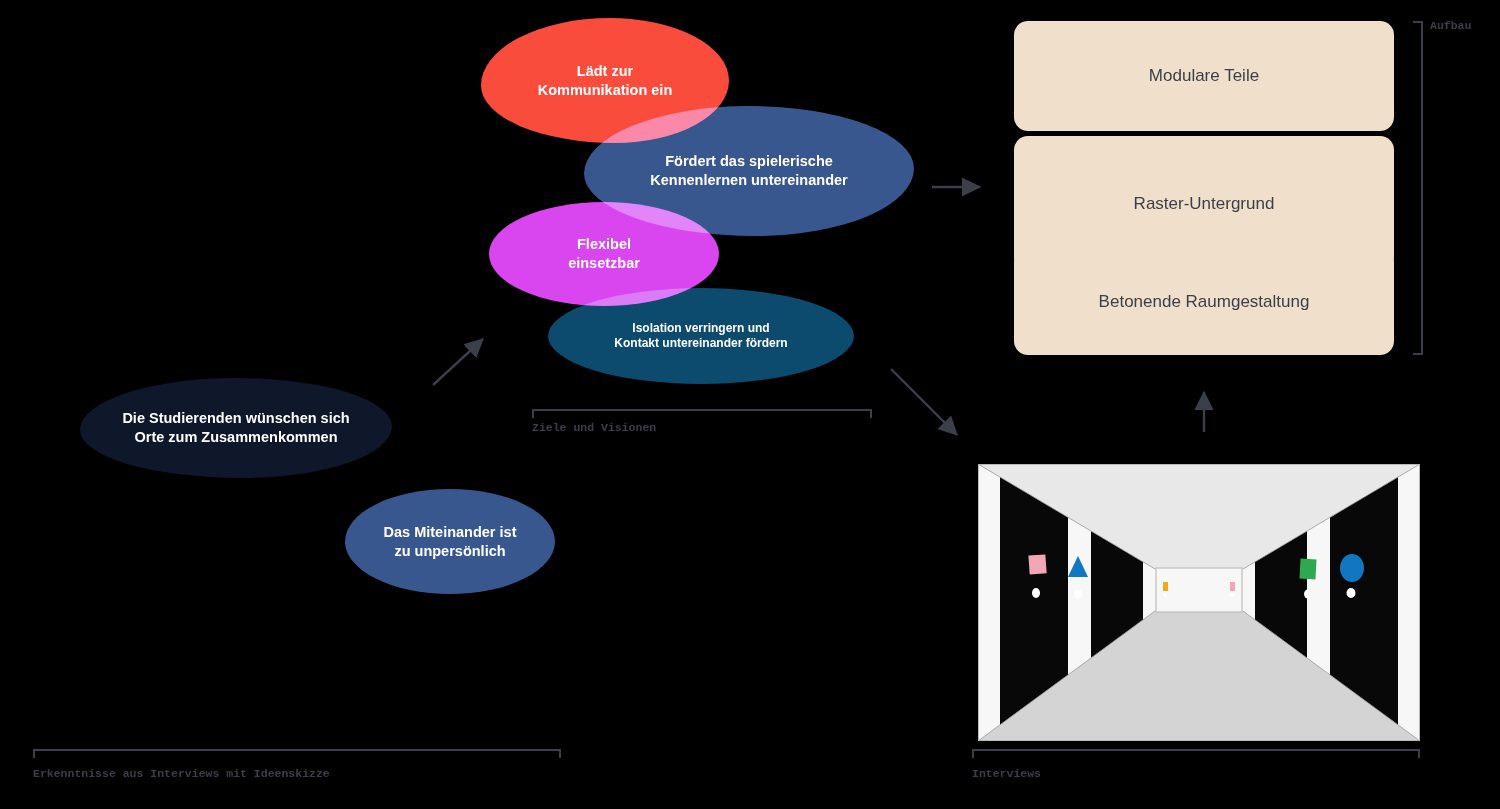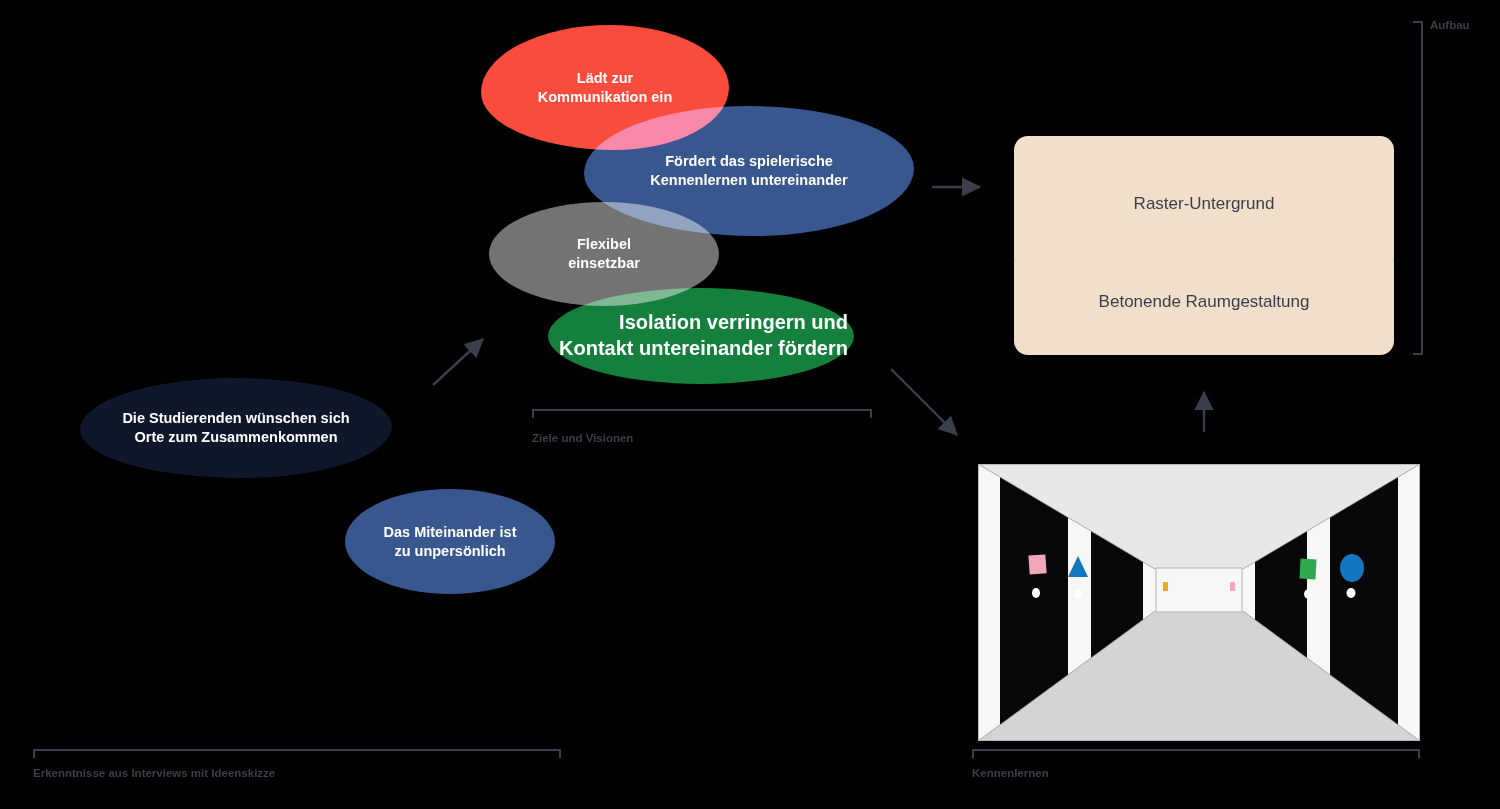--- a/index.html
+++ b/index.html
@@ -99,6 +99,7 @@
     font-size: 11.5px;
     font-weight: bold;
     white-space: nowrap;
+    font-family: Liberation Mono, monospace;
   }
   #br-ziele   { left: 532px; top: 409px; width: 340px; }
   #lb-ziele   { left: 532px; top: 432px; }

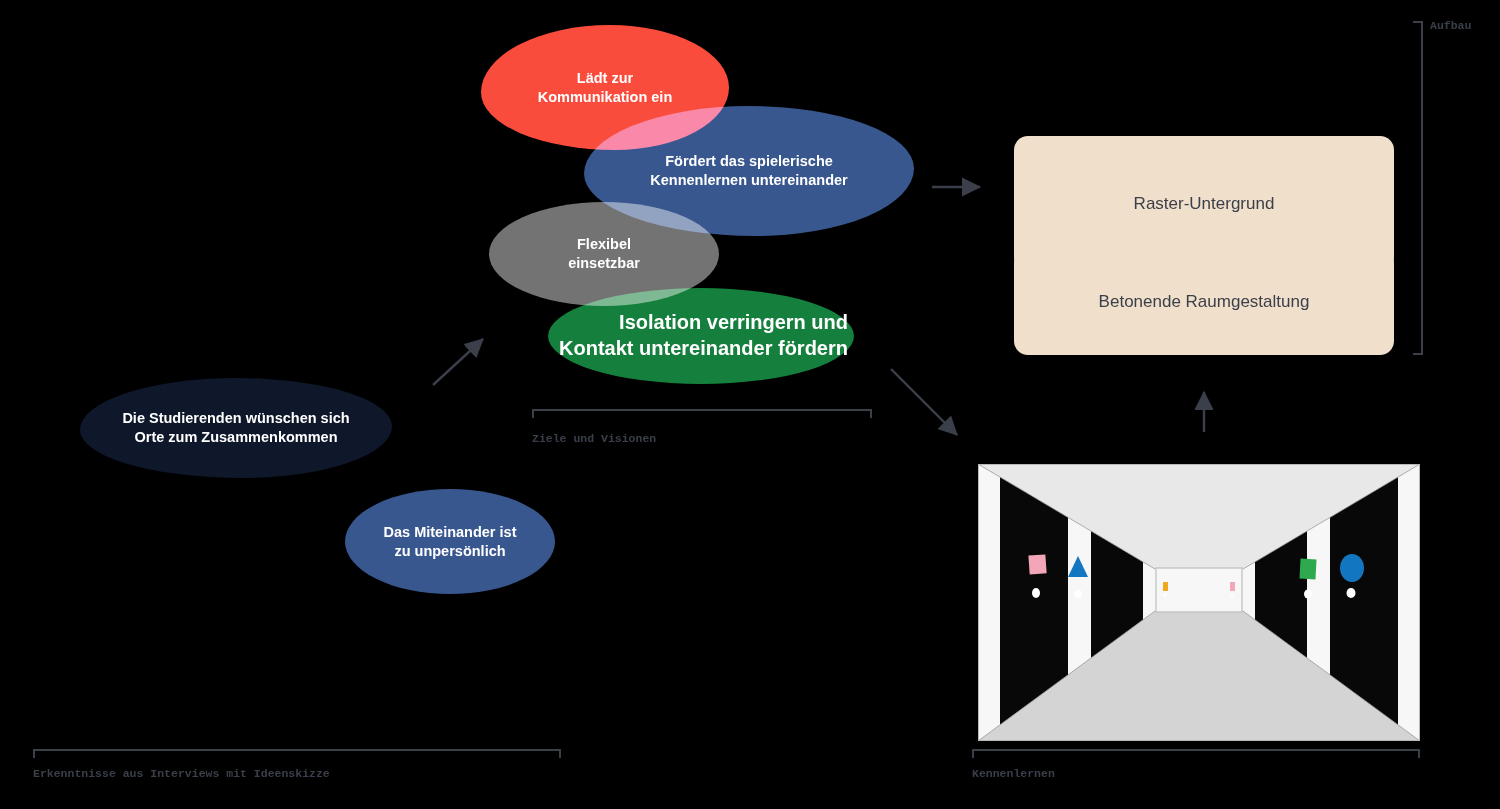--- a/index.html
+++ b/index.html
@@ -31,7 +31,7 @@
   .blob span { display: block; width: 100%; padding: 0 6px; }
 
   
-  #b-red    { left: 481px;  top: 25px;   width: 248px; height: 125px;
+  #b-red    { left: 481px;  top: 18px;   width: 248px; height: 125px;
               background: #F94C3C; border-radius: 52% 48% 46% 54% / 54% 50% 50% 46%;
               font-size: 14.5px; }
   #b-blue   { left: 584px;  top: 106px;  width: 330px; height: 130px;

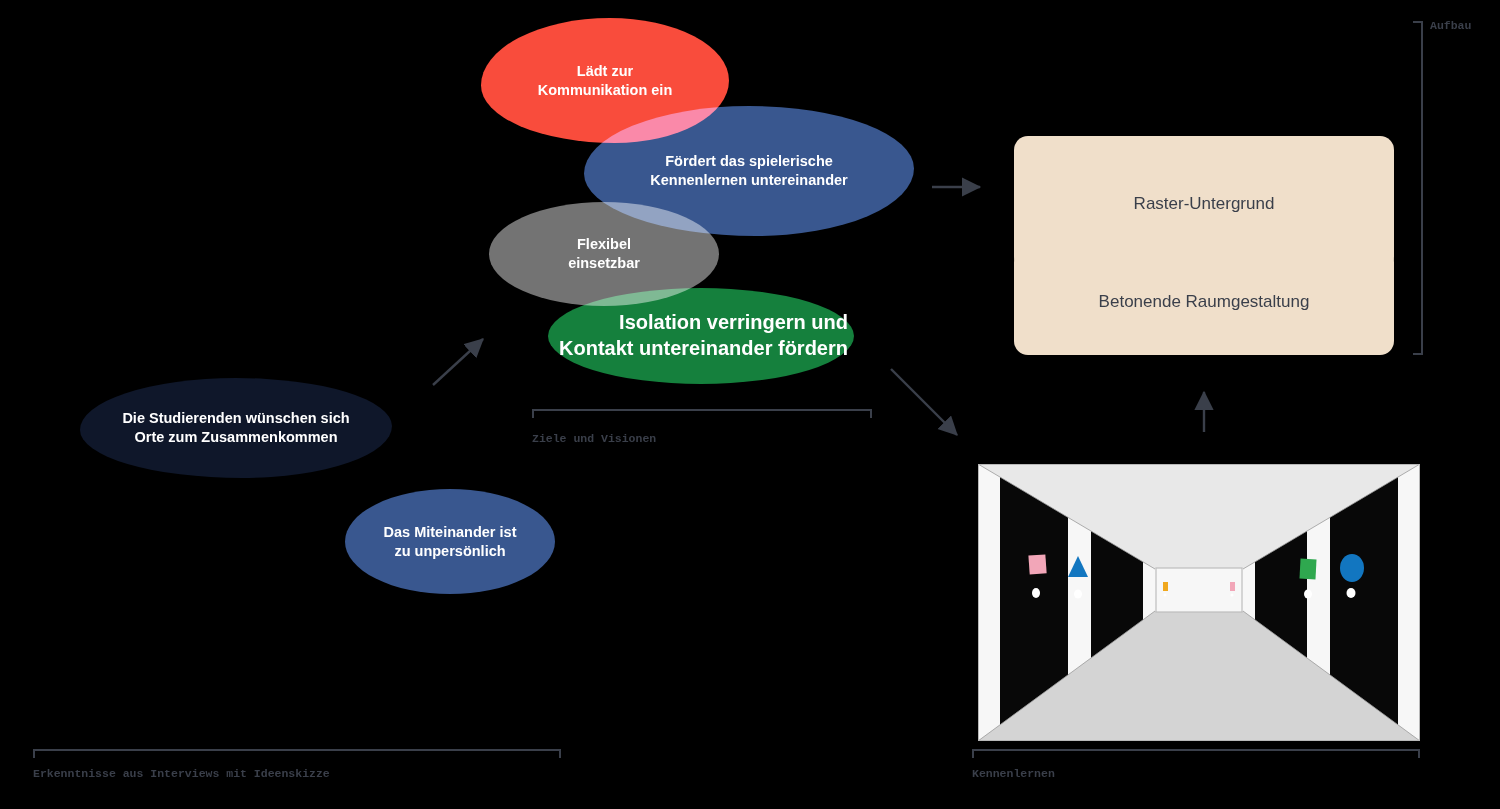--- a/index.html
+++ b/index.html
@@ -145,6 +145,9 @@
     <span>Das Miteinander ist<br>zu unpersönlich</span>
   </div>
 
+  <div class="box" id="box-1">
+    <span>Modulare Teile</span>
+  </div>
   <div class="box" id="box-2">
     <span>Raster-Untergrund</span>
   </div>

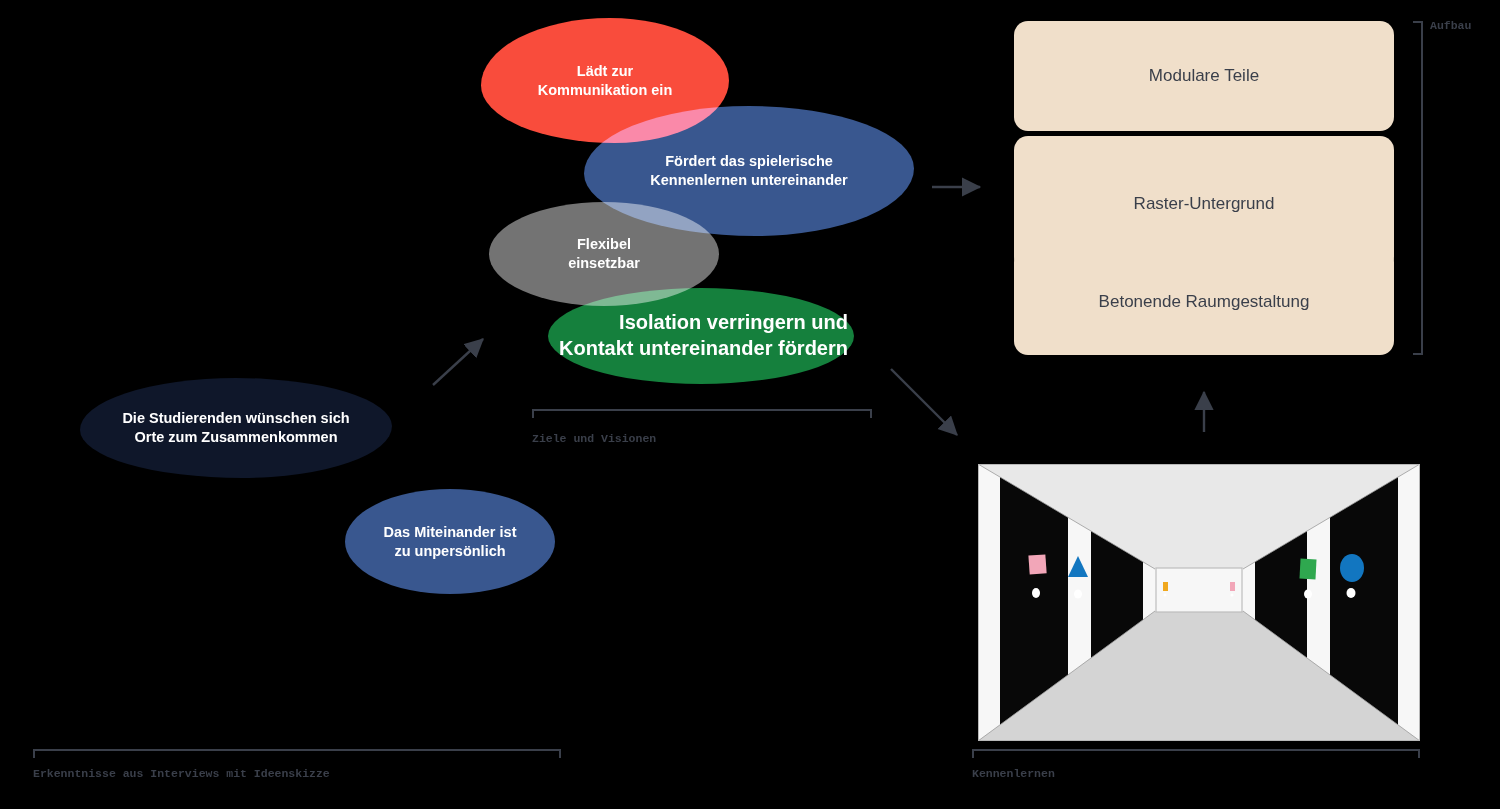--- a/index.html
+++ b/index.html
@@ -38,7 +38,7 @@
               background: #39578F; border-radius: 50% 50% 48% 52% / 52% 48% 52% 48%;
               font-size: 14.5px; }
   #b-teal   { left: 489px;  top: 202px;  width: 230px; height: 104px;
-              background: #737373; border-radius: 50% 50% 50% 50% / 50% 50% 50% 50%;
+              background: #d946ef; border-radius: 50% 50% 50% 50% / 50% 50% 50% 50%;
               font-size: 14.5px; }
   #b-yellow { left: 548px;  top: 288px;  width: 306px; height: 96px;
               background: #15803d; border-radius: 50%;

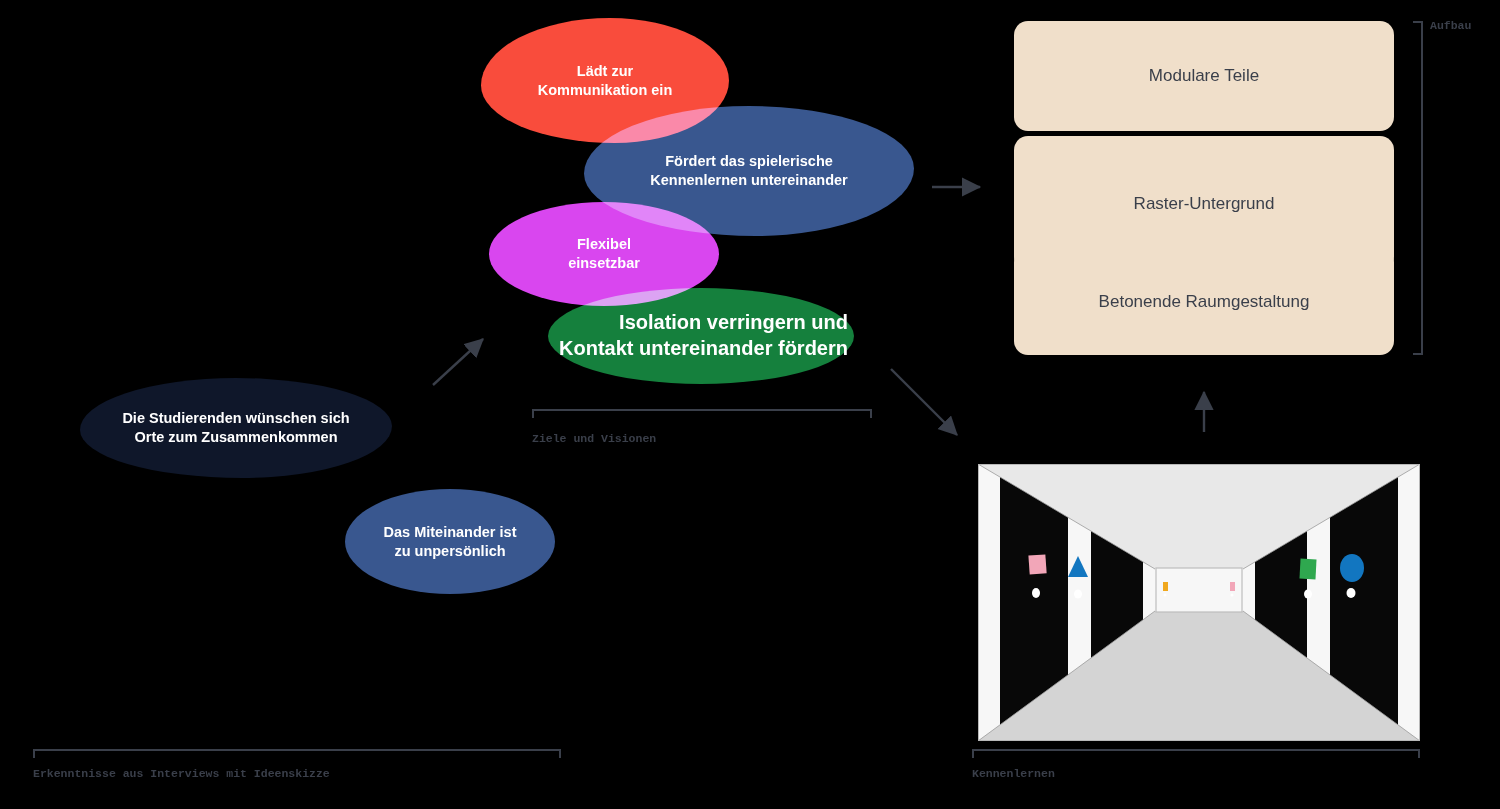--- a/index.html
+++ b/index.html
@@ -41,8 +41,8 @@
               background: #d946ef; border-radius: 50% 50% 50% 50% / 50% 50% 50% 50%;
               font-size: 14.5px; }
   #b-yellow { left: 548px;  top: 288px;  width: 306px; height: 96px;
-              background: #15803d; border-radius: 50%;
-              font-size: 20px; text-align: right; }
+              background: #0c4a6e; border-radius: 50%;
+              font-size: 12px; }
 
   
   #b-teal2  { left: 80px;   top: 378px;  width: 312px; height: 100px;

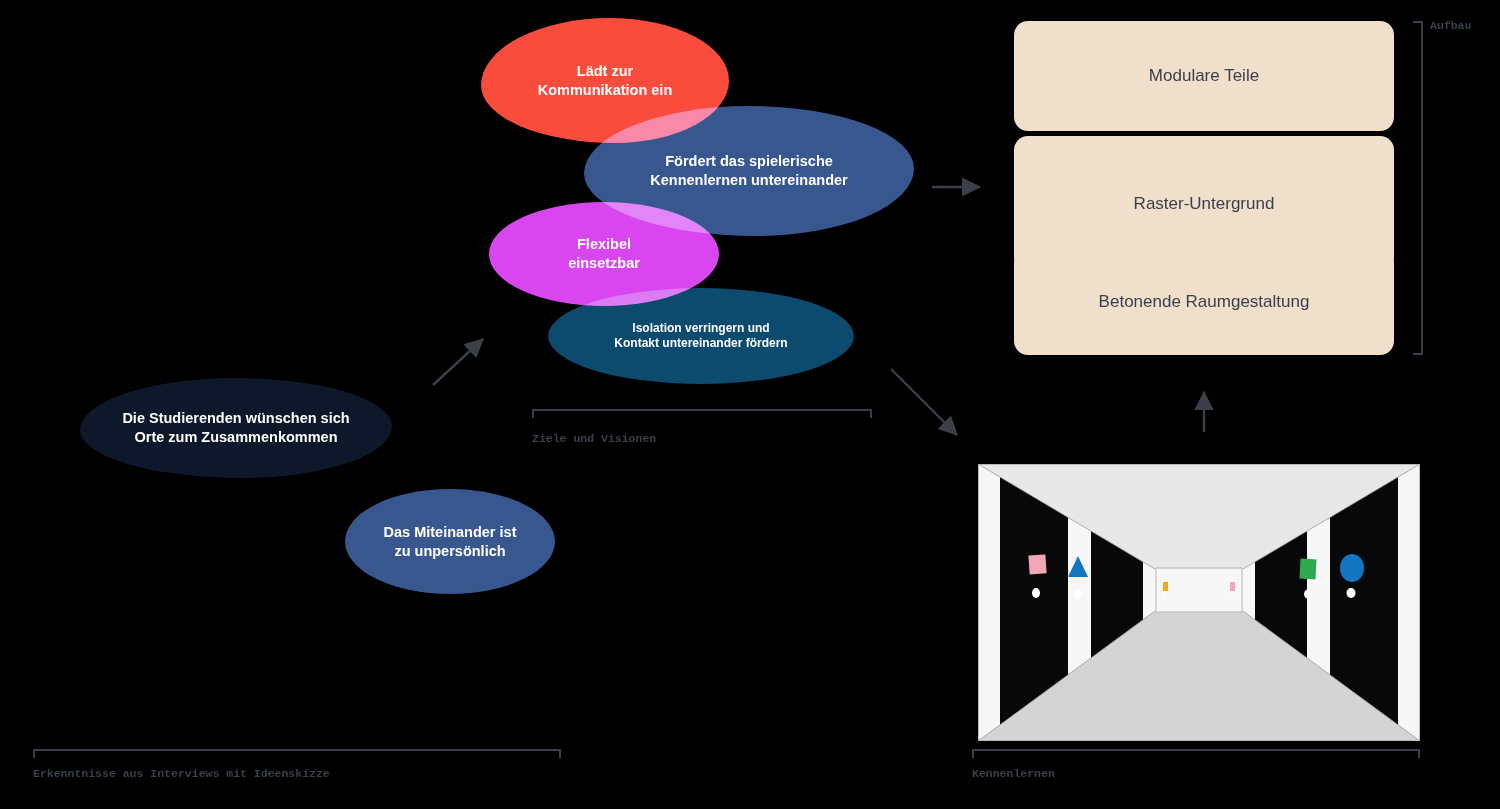--- a/index.html
+++ b/index.html
@@ -102,7 +102,7 @@
     font-family: Liberation Mono, monospace;
   }
   #br-ziele   { left: 532px; top: 409px; width: 340px; }
-  #lb-ziele   { left: 532px; top: 432px; }
+  #lb-ziele   { left: 532px; top: 421px; }
   #br-erkennt { left: 33px;  top: 749px; width: 528px; }
   #lb-erkennt { left: 33px;  top: 767px; }
   #br-ideen   { left: 972px; top: 749px; width: 448px; }

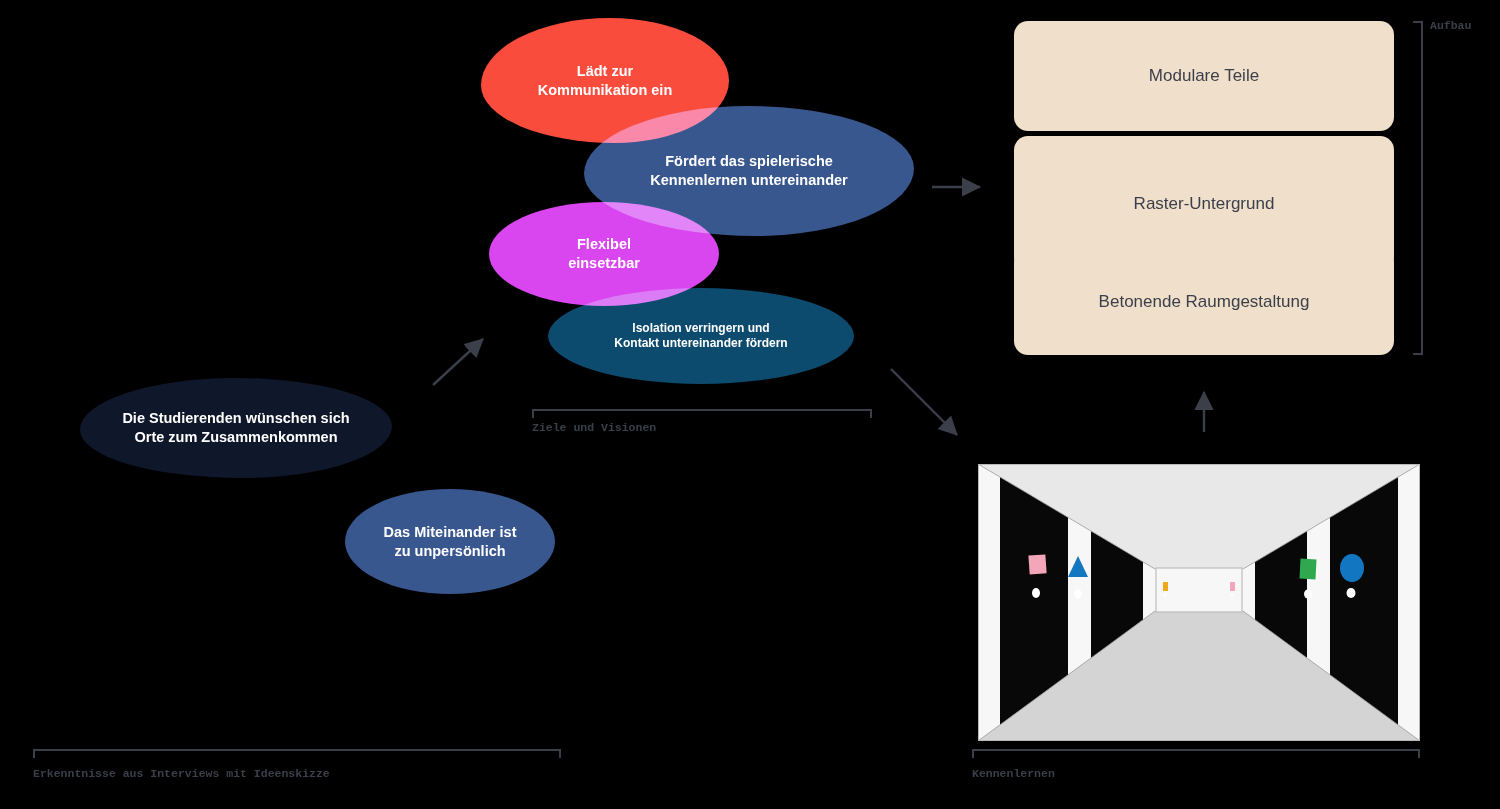--- a/index.html
+++ b/index.html
@@ -215,7 +215,7 @@
   <div class="bracket-label" id="lb-erkennt">Erkenntnisse aus Interviews mit Ideenskizze</div>
 
   <div class="bracket-h" id="br-ideen"></div>
-  <div class="bracket-label" id="lb-ideen">Kennenlernen</div>
+  <div class="bracket-label" id="lb-ideen">Interviews</div>
 
   <div class="bracket-v" id="br-aufbau"></div>
   <div class="bracket-label" id="lb-aufbau">Aufbau</div>

